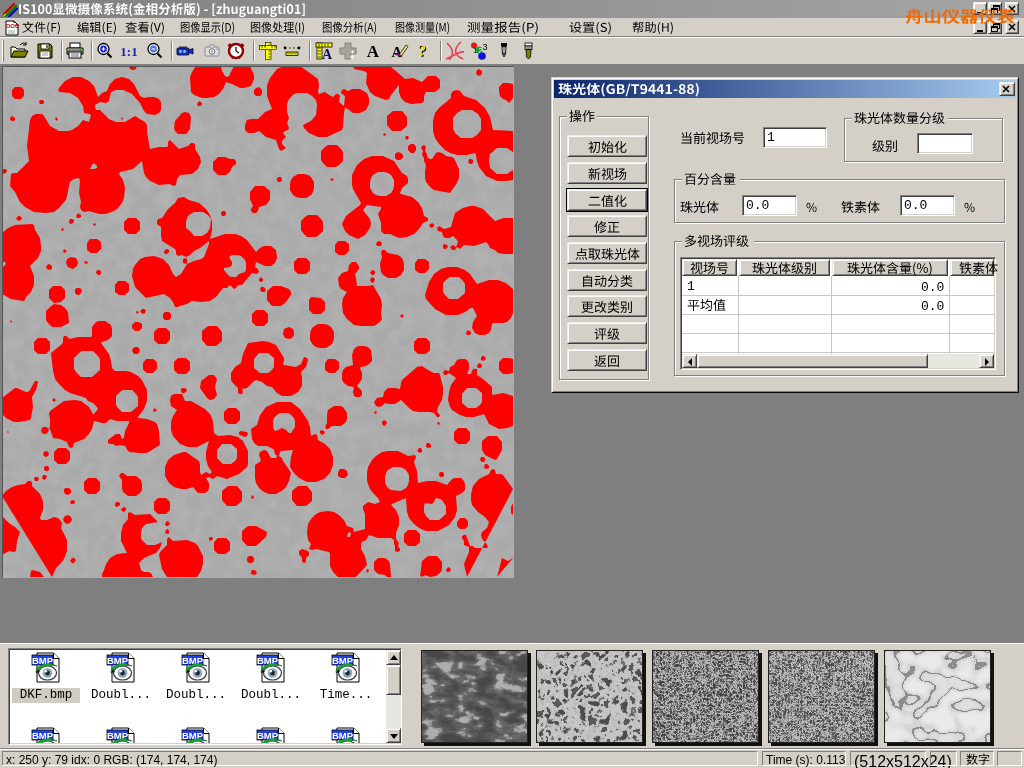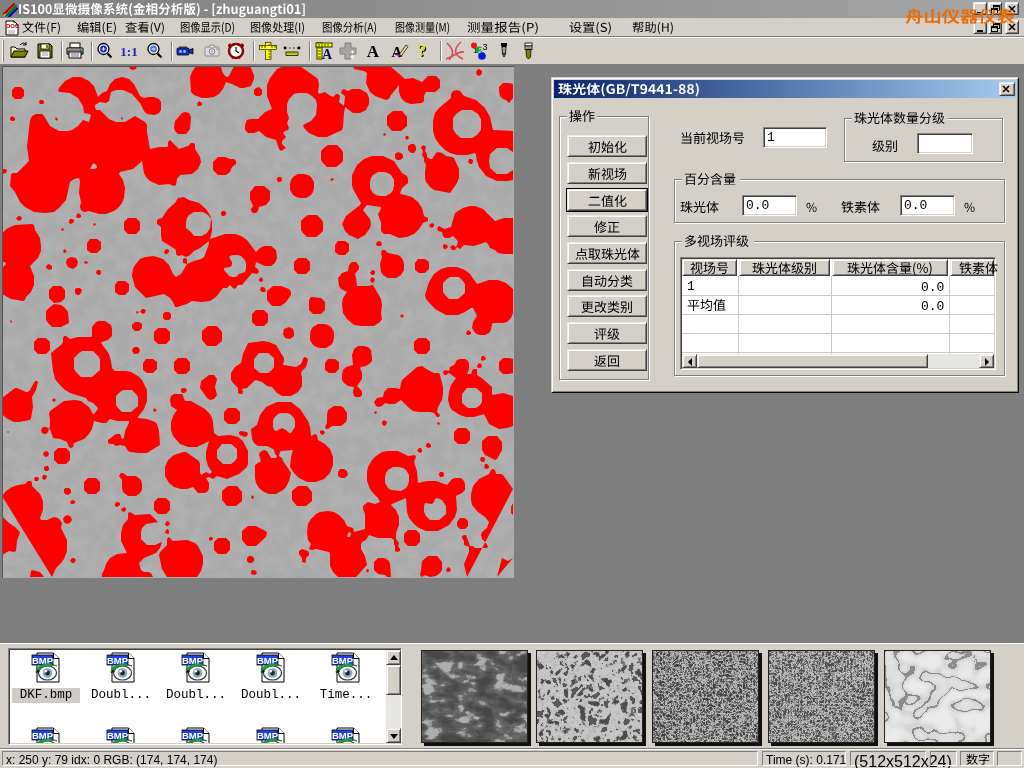--- a/index.html
+++ b/index.html
@@ -683,7 +683,7 @@
 <div class="abs" style="left:2px;top:751px;width:756px;height:15px;border-top:1px solid #808080;border-left:1px solid #808080;border-right:1px solid #fff;border-bottom:1px solid #fff"></div>
 <div class="abs" style="left:6px;top:753px;font-size:12px;color:#000;white-space:nowrap">x: 250 y: 79  idx: 0  RGB: (174, 174, 174)</div>
 <div class="abs" style="left:762px;top:751px;width:84px;height:15px;border-top:1px solid #808080;border-left:1px solid #808080;border-right:1px solid #fff;border-bottom:1px solid #fff"></div>
-<div class="abs" style="left:766px;top:753px;font-size:12px;color:#000;white-space:nowrap">Time (s): 0.171</div>
+<div class="abs" style="left:766px;top:753px;font-size:12px;color:#000;white-space:nowrap">Time (s): 0.113</div>
 <div class="abs" style="left:850px;top:751px;width:76px;height:15px;border-top:1px solid #808080;border-left:1px solid #808080;border-right:1px solid #fff;border-bottom:1px solid #fff"></div>
 <div class="abs" style="left:854px;top:753px;font-size:16px;color:#000;white-space:nowrap">(512x512x24)</div>
 <div class="abs" style="left:930px;top:751px;width:27px;height:15px;border-top:1px solid #808080;border-left:1px solid #808080;border-right:1px solid #fff;border-bottom:1px solid #fff"></div>

